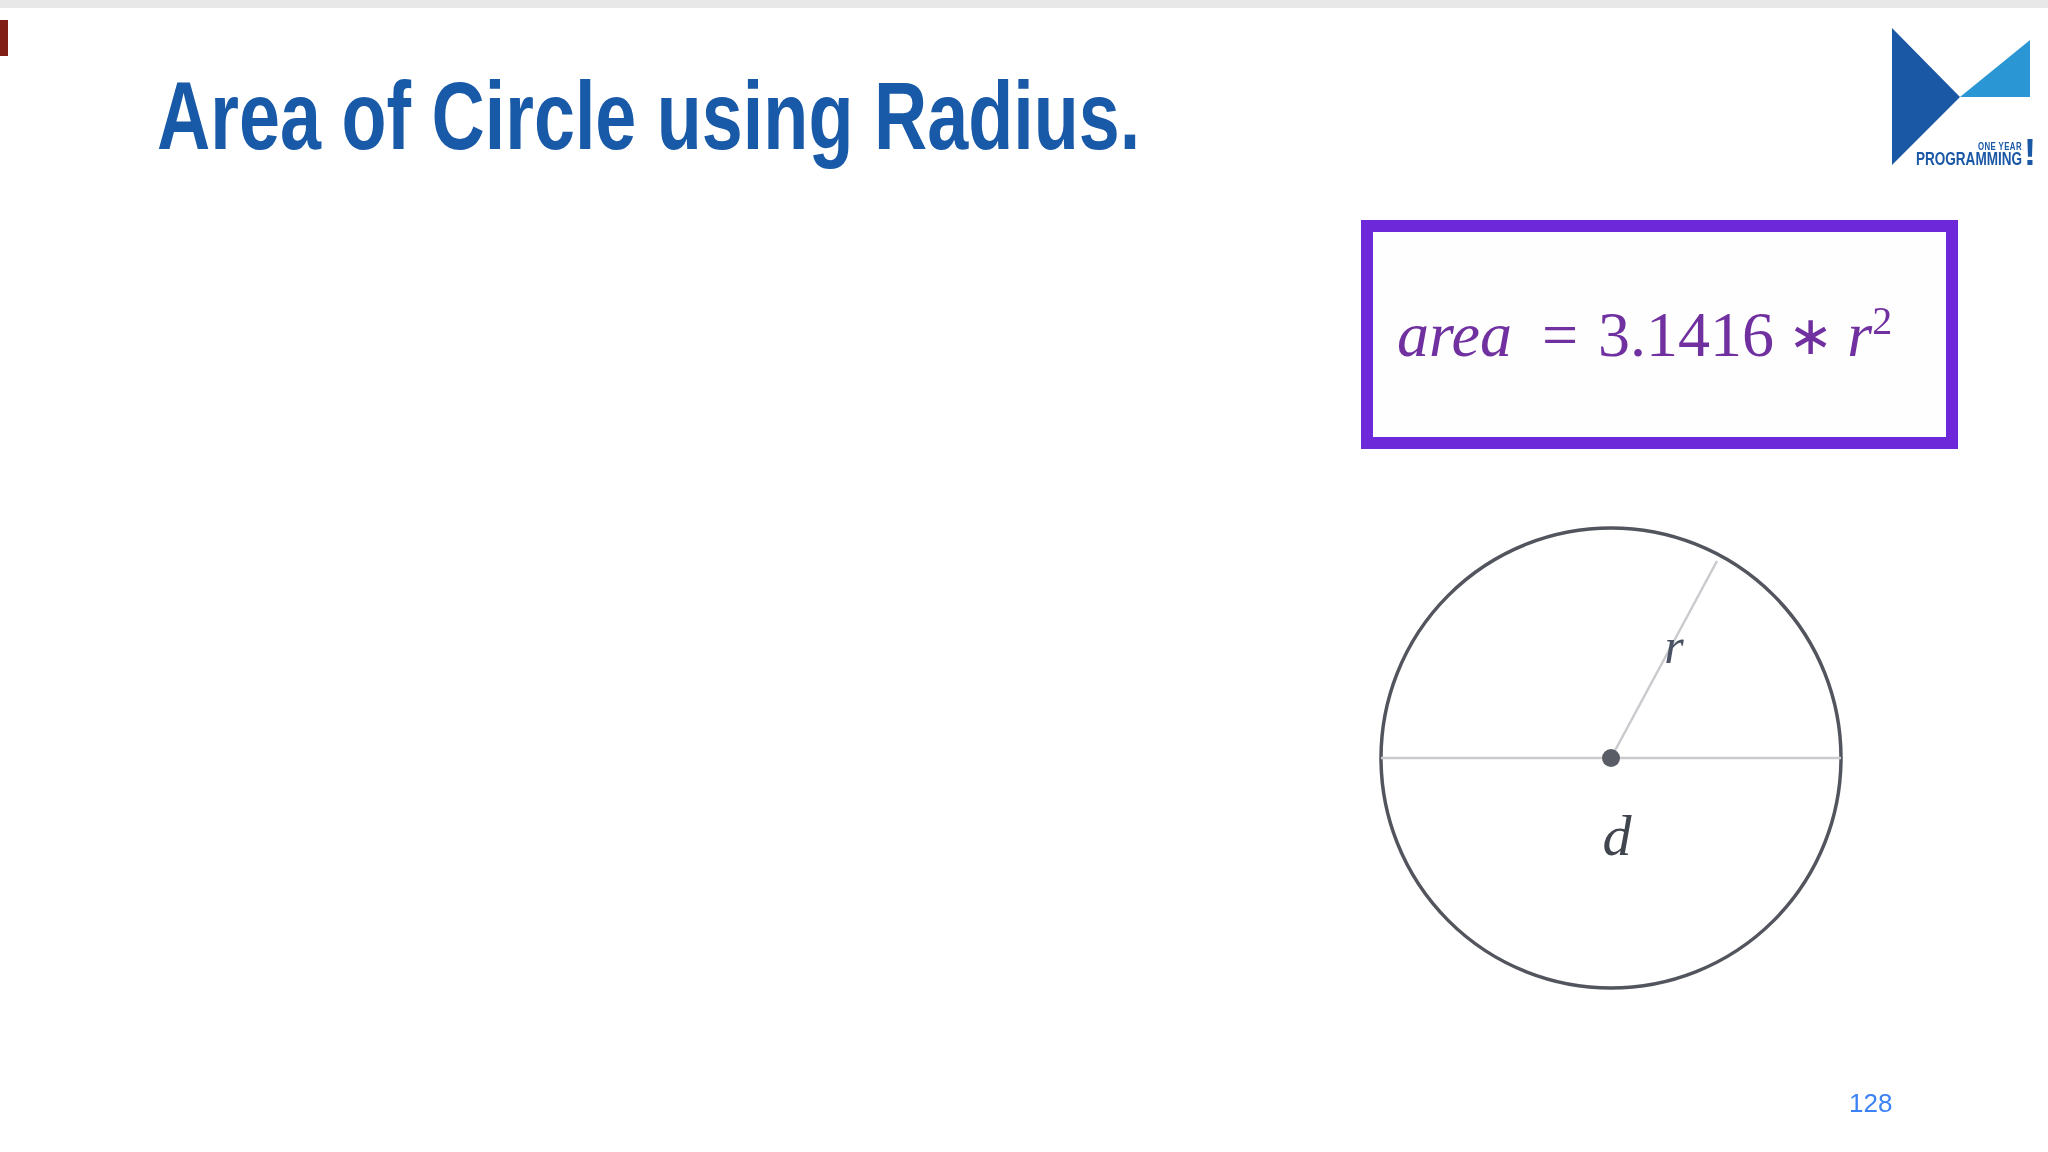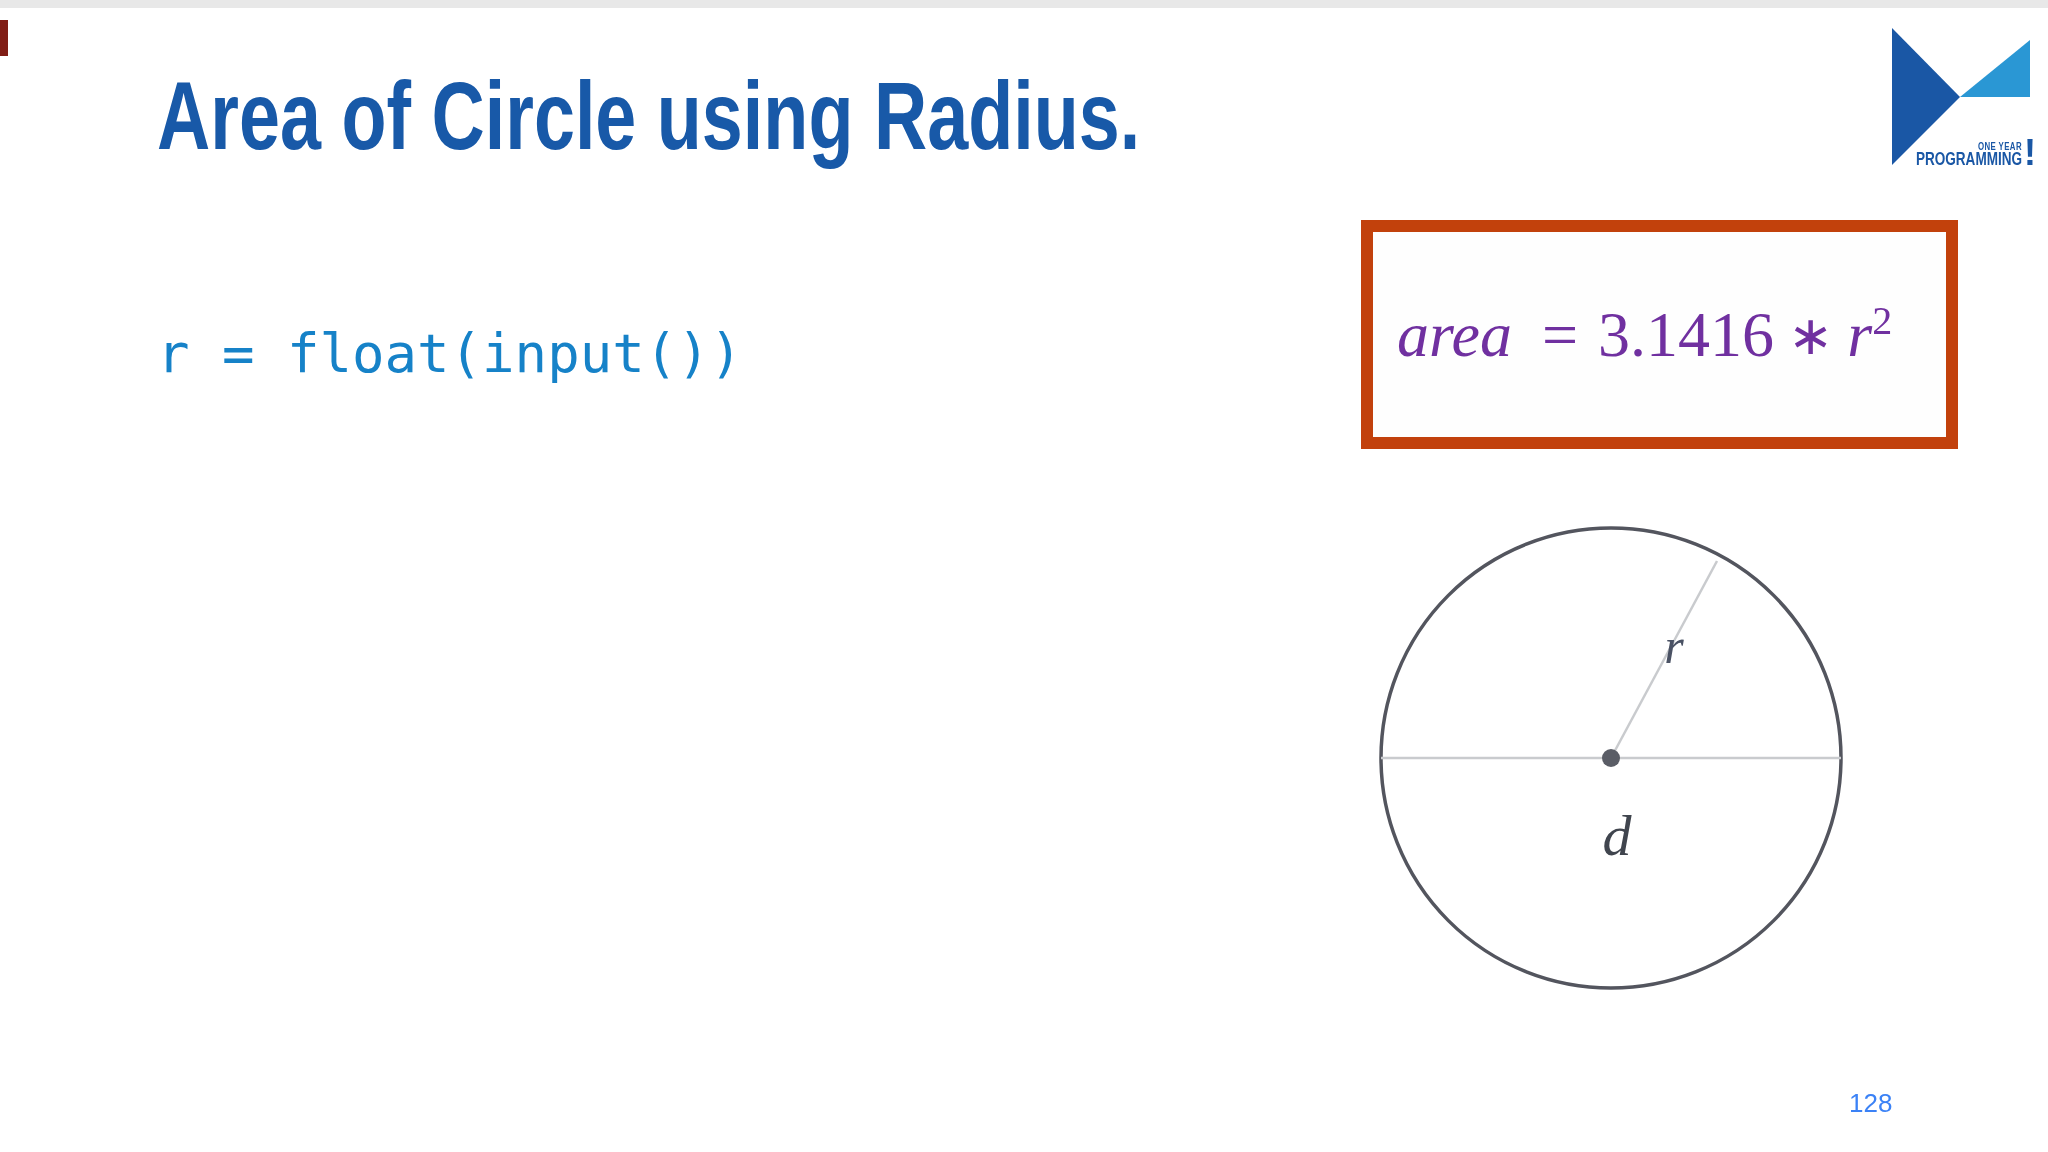--- a/index.html
+++ b/index.html
@@ -62,7 +62,6 @@
   <div class="title">Area of Circle using Radius.</div>
 
   <div class="code">
-    <div class="code-line">r = float(input())</div>
     <div class="code-line"></div>
   </div>
 

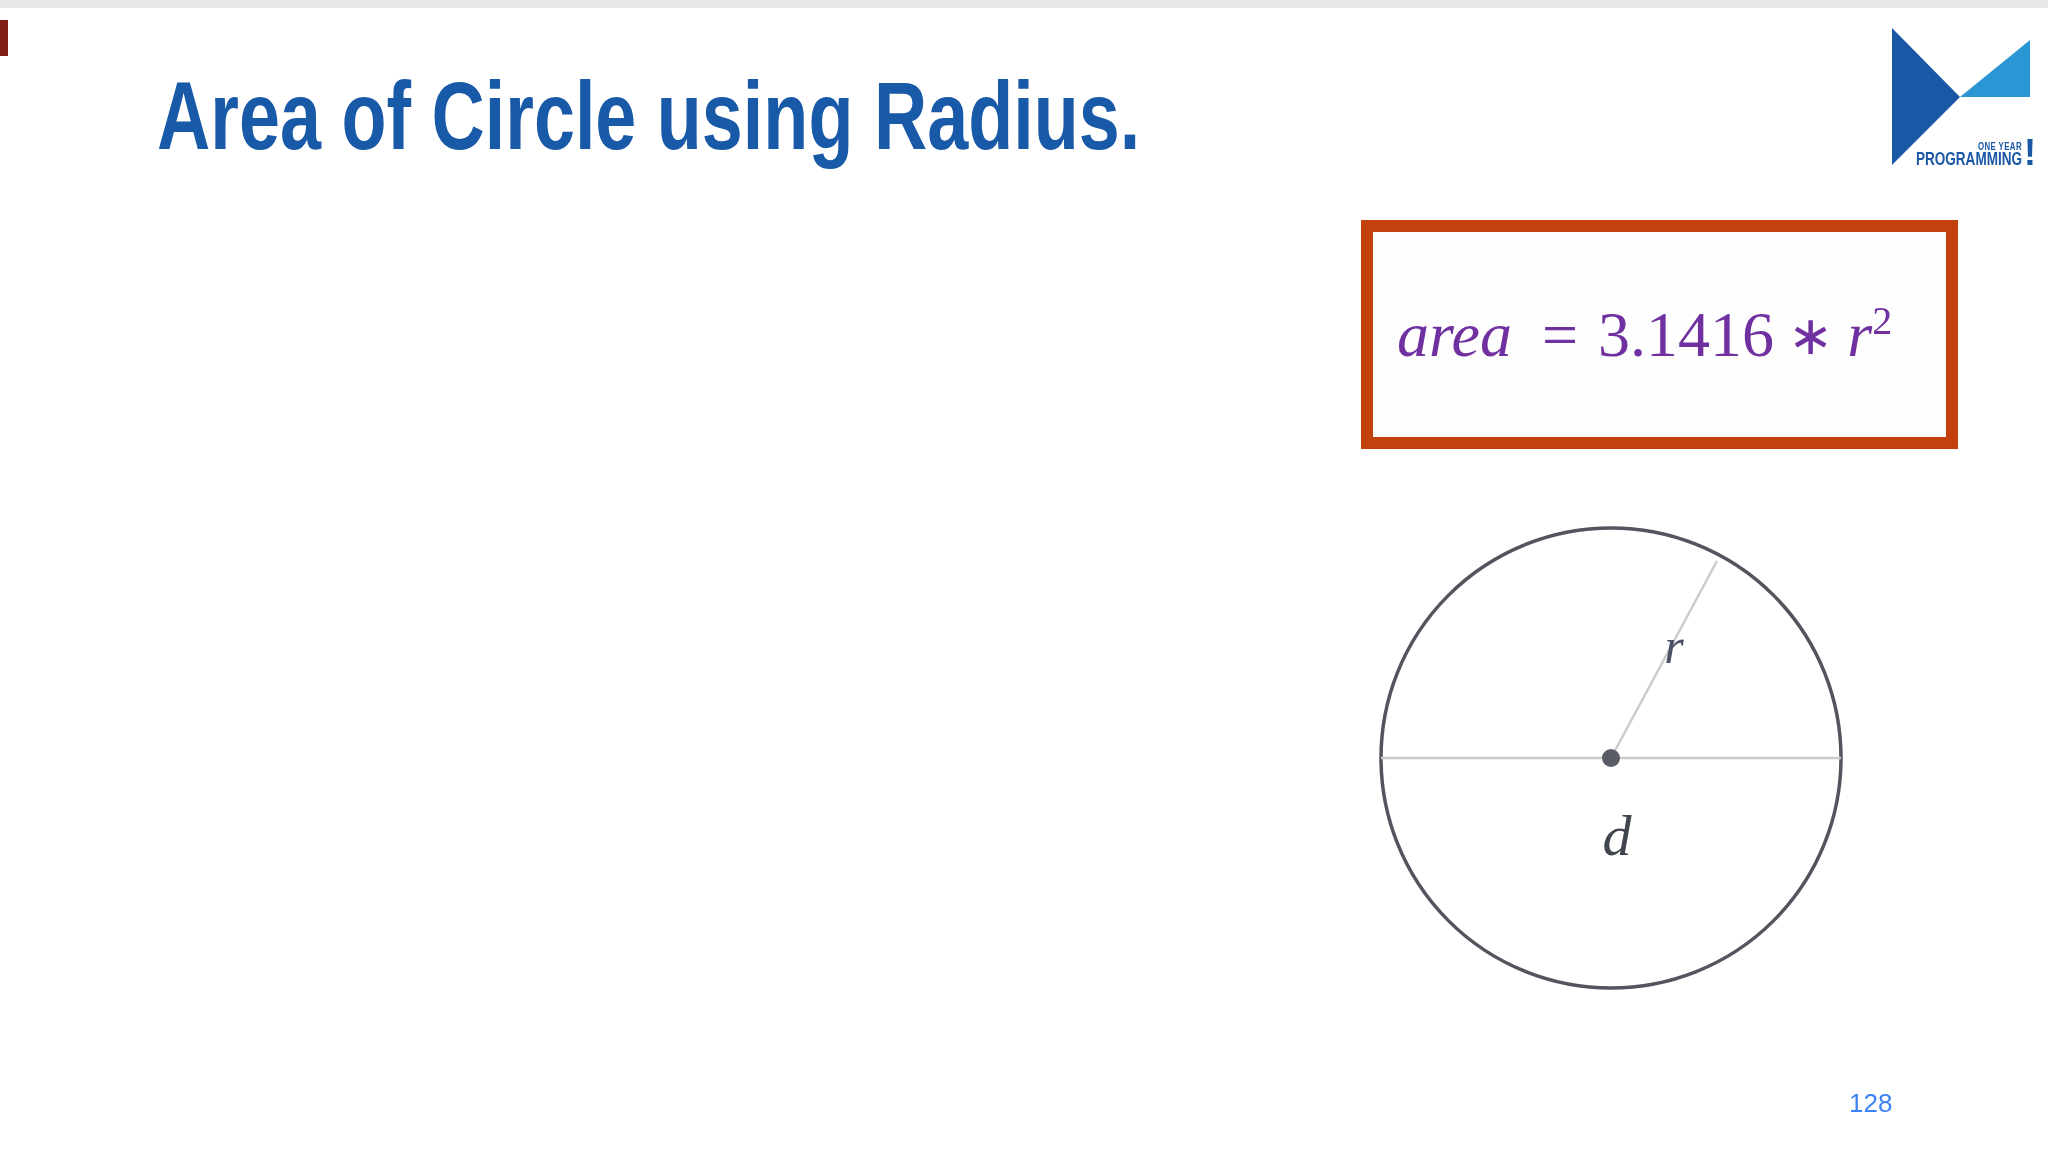--- a/index.html
+++ b/index.html
@@ -25,7 +25,7 @@
   
   .formula-box{
     position:absolute;left:1361px;top:212px;width:597px;height:229px;
-    border:12px solid #c2410c;box-sizing:border-box;background:#fefefe;
+    border:12px solid #6d28d9;box-sizing:border-box;background:#fefefe;
     display:flex;align-items:center;padding-left:24px;
   }
   .formula{

